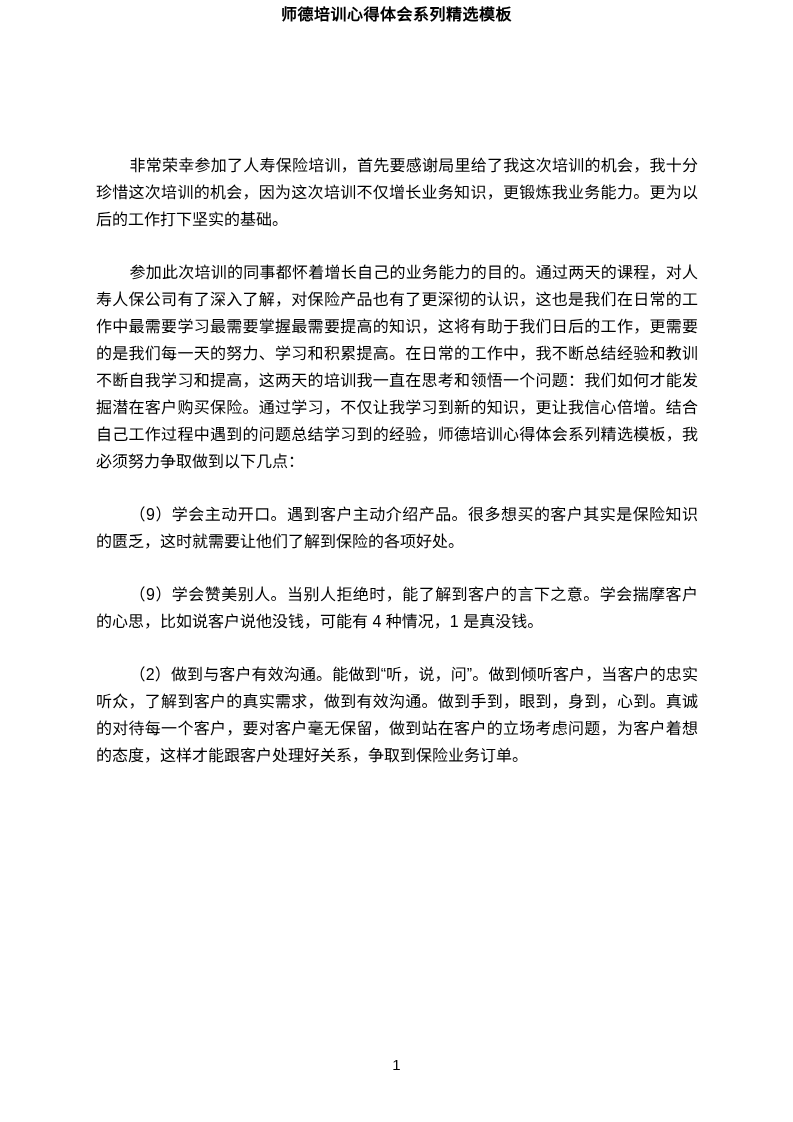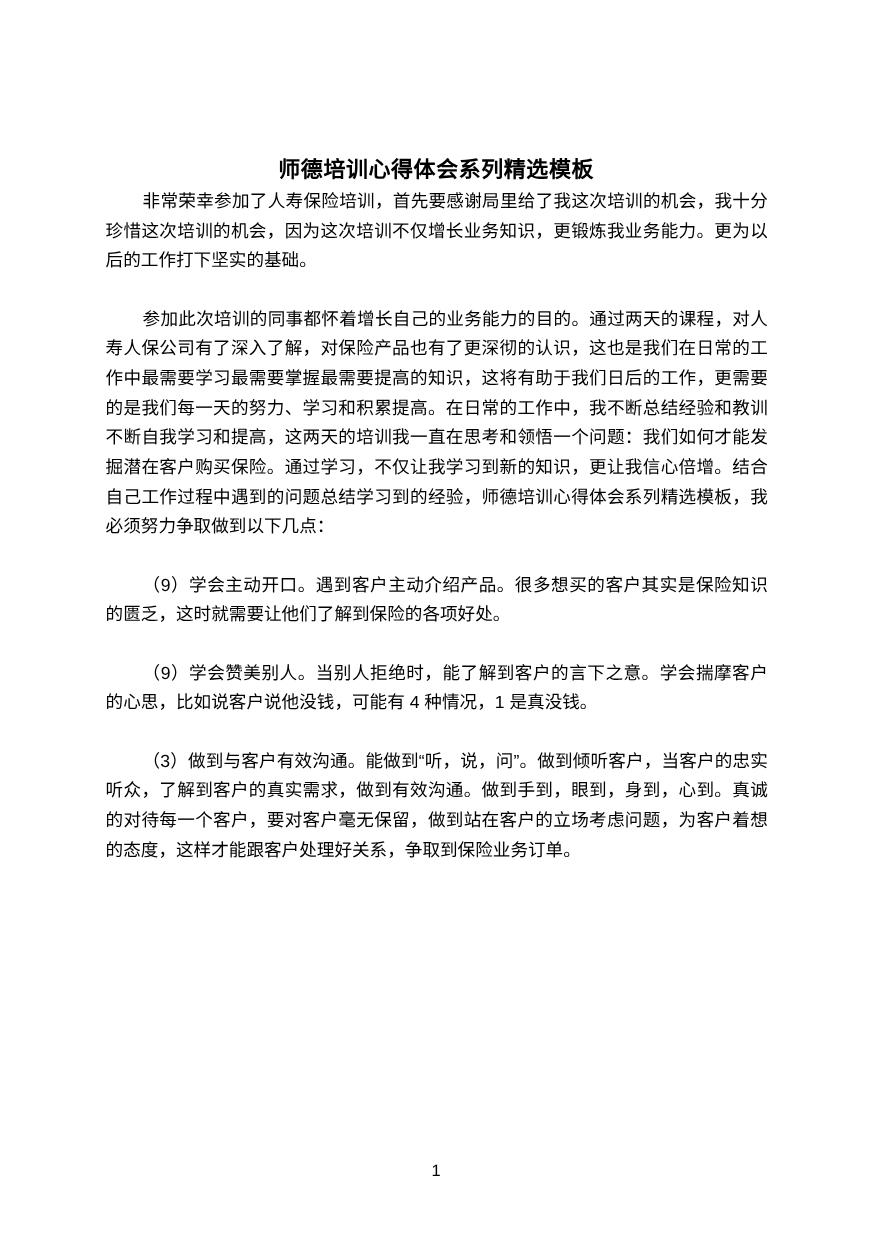--- a/index.html
+++ b/index.html
@@ -20,8 +20,7 @@
   }
   .doc-title {
     margin: 0;
-    padding-top: 140px;
-    font-size: 20px;
+    font-size: 16px;
     line-height: 30px;
     font-weight: bold;
     text-align: center;

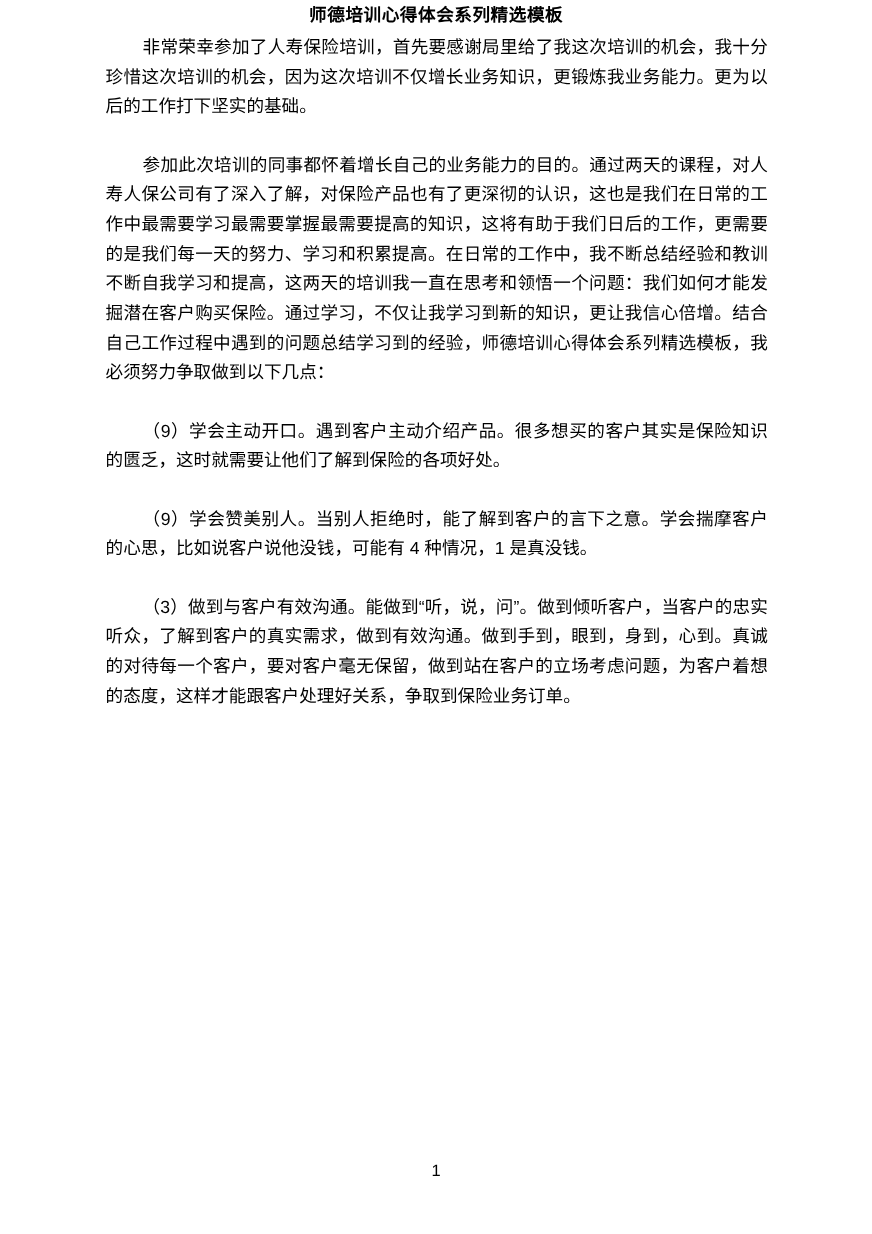--- a/index.html
+++ b/index.html
@@ -27,6 +27,7 @@
     letter-spacing: 0.5px;
   }
   .doc-body {
+    margin-top: 122px;
     padding: 0 95px 0 96px;
     font-size: 16px;
     line-height: 27px;

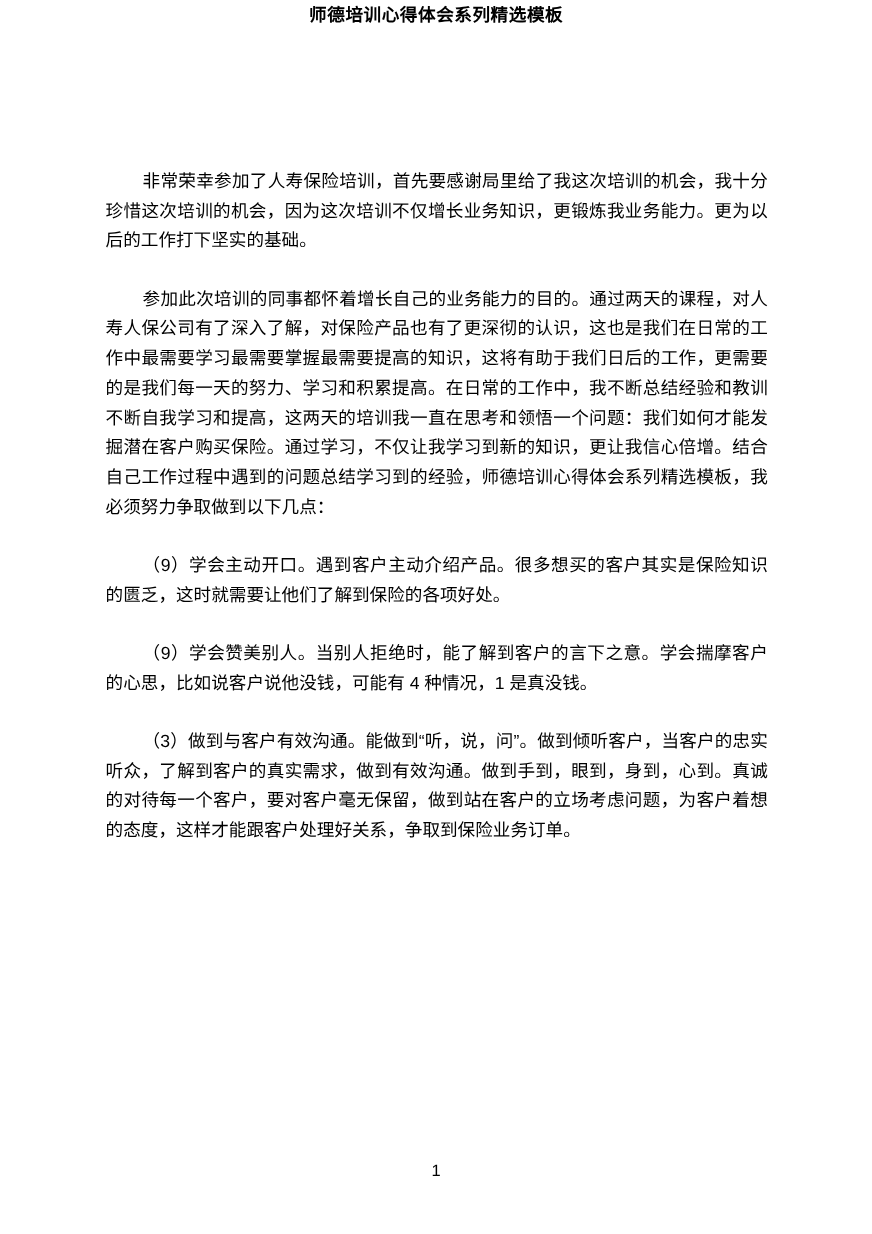--- a/index.html
+++ b/index.html
@@ -61,7 +61,7 @@
     <p>参加此次培训的同事都怀着增长自己的业务能力的目的。通过两天的课程，对人寿人保公司有了深入了解，对保险产品也有了更深彻的认识，这也是我们在日常的工作中最需要学习最需要掌握最需要提高的知识，这将有助于我们日后的工作，更需要的是我们每一天的努力、学习和积累提高。在日常的工作中，我不断总结经验和教训不断自我学习和提高，这两天的培训我一直在思考和领悟一个问题：我们如何才能发掘潜在客户购买保险。通过学习，不仅让我学习到新的知识，更让我信心倍增。结合自己工作过程中遇到的问题总结学习到的经验，师德培训心得体会系列精选模板，我必须努力争取做到以下几点：</p>
     <p>（9）学会主动开口。遇到客户主动介绍产品。很多想买的客户其实是保险知识的匮乏，这时就需要让他们了解到保险的各项好处。</p>
     <p>（9）学会赞美别人。当别人拒绝时，能了解到客户的言下之意。学会揣摩客户的心思，比如说客户说他没钱，可能有 4 种情况，1 是真没钱。</p>
-    <p>（3）做到与客户有效沟通。能做到“听，说，问”。做到倾听客户，当客户的忠实听众，了解到客户的真实需求，做到有效沟通。做到手到，眼到，身到，心到。真诚的对待每一个客户，要对客户毫无保留，做到站在客户的立场考虑问题，为客户着想的态度，这样才能跟客户处理好关系，争取到保险业务订单。</p>
+    <p>（2）做到与客户有效沟通。能做到“听，说，问”。做到倾听客户，当客户的忠实听众，了解到客户的真实需求，做到有效沟通。做到手到，眼到，身到，心到。真诚的对待每一个客户，要对客户毫无保留，做到站在客户的立场考虑问题，为客户着想的态度，这样才能跟客户处理好关系，争取到保险业务订单。</p>
   </div>
 
   <div class="page-footer">

